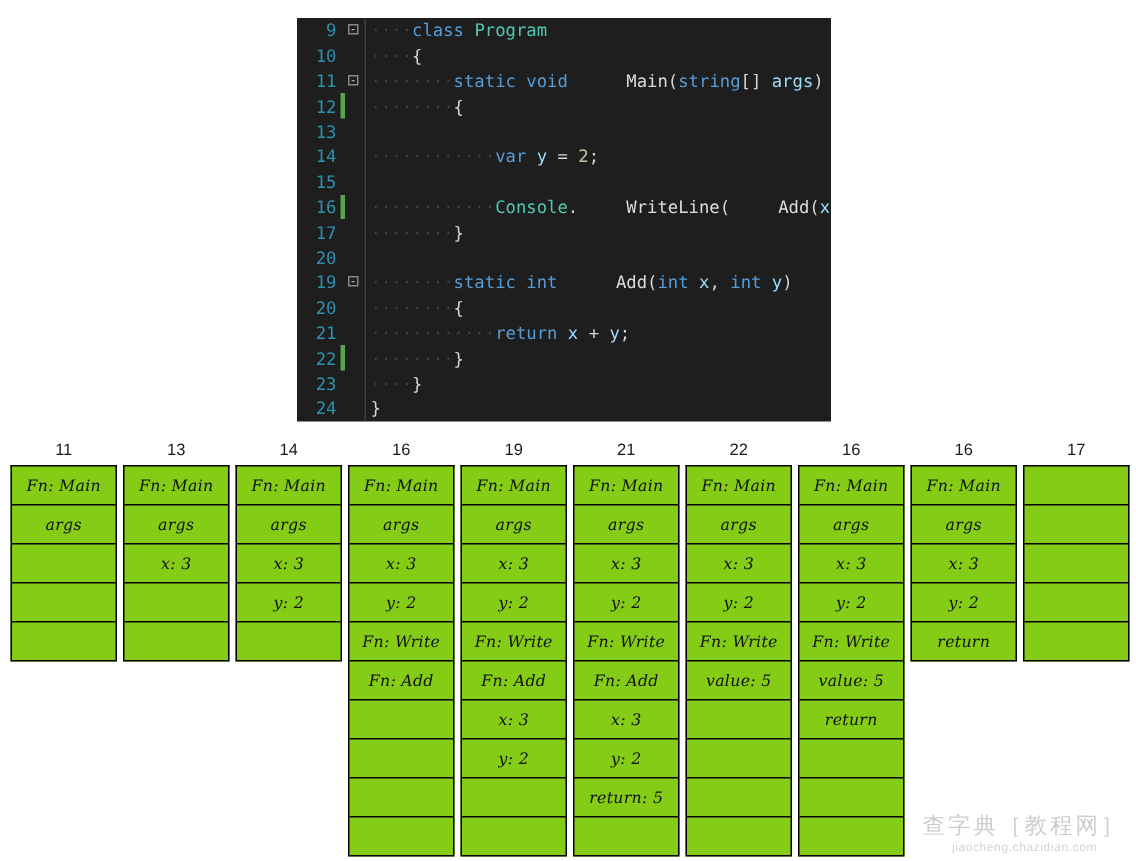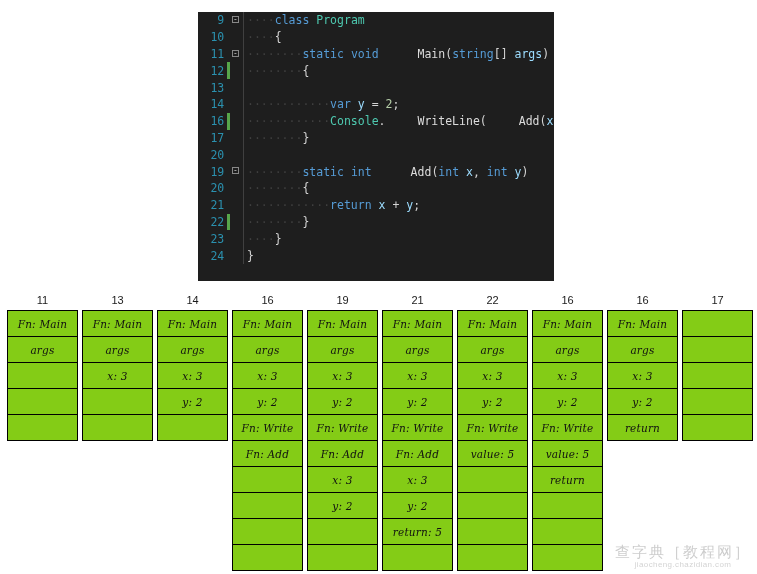--- a/index.html
+++ b/index.html
@@ -170,6 +170,7 @@
     <div class="code-line"><span class="ln">12</span><span class="chg on"></span><span class="fold"></span><span class="guide"></span><span class="codetext"><span class="dot">········</span><span class="pun">{</span></span></div>
     <div class="code-line"><span class="ln">13</span><span class="chg"></span><span class="fold"></span><span class="guide"></span></div>
     <div class="code-line"><span class="ln">14</span><span class="chg"></span><span class="fold"></span><span class="guide"></span><span class="codetext"><span class="dot">············</span><span class="kw">var</span><span class="pun"> </span><span class="var">y</span><span class="pun"> = </span><span class="num">2</span><span class="pun">;</span></span></div>
+    <div class="code-line"><span class="ln">15</span><span class="chg"></span><span class="fold"></span><span class="guide"></span><span class="codetext"></span></div>
     <div class="code-line"><span class="ln">16</span><span class="chg on"></span><span class="fold"></span><span class="guide"></span><span class="codetext"><span class="dot">············</span><span class="typ">Console</span><span class="pun">.</span><span class="id">WriteLine</span><span class="pun">(</span><span class="id">Add</span><span class="pun">(</span><span class="var">x</span><span class="pun">, </span><span class="var">y</span><span class="pun">));</span></span></div>
     <div class="code-line"><span class="ln">17</span><span class="chg"></span><span class="fold"></span><span class="guide"></span><span class="codetext"><span class="dot">········</span><span class="pun">}</span></span></div>
     <div class="code-line"><span class="ln">20</span><span class="chg"></span><span class="fold"></span><span class="guide"></span><span class="codetext"></span></div>

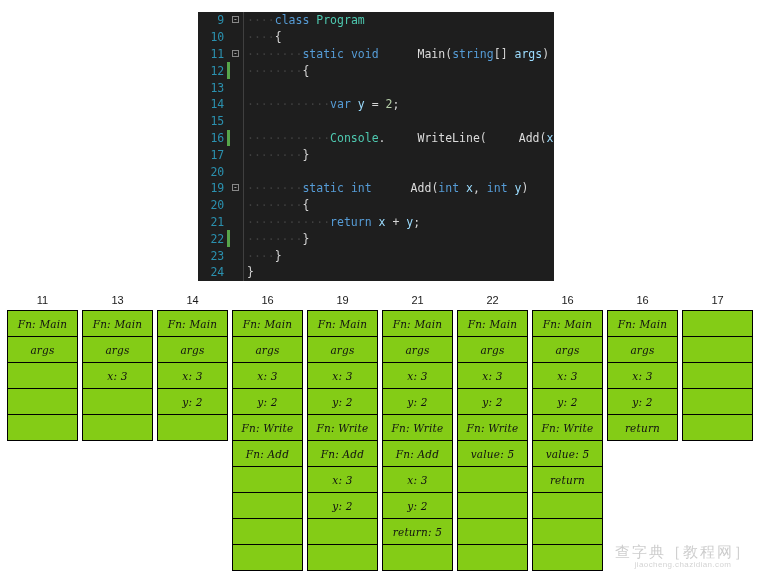--- a/index.html
+++ b/index.html
@@ -146,7 +146,7 @@
     user-select: none;
   }
   #watermark .wm-main {
-    font-family: Liberation Sans, sans-serif;
+    font-family: Liberation Mono, monospace;
     font-size: 15px;
     color: #6b6b6b;
     letter-spacing: 2px;

